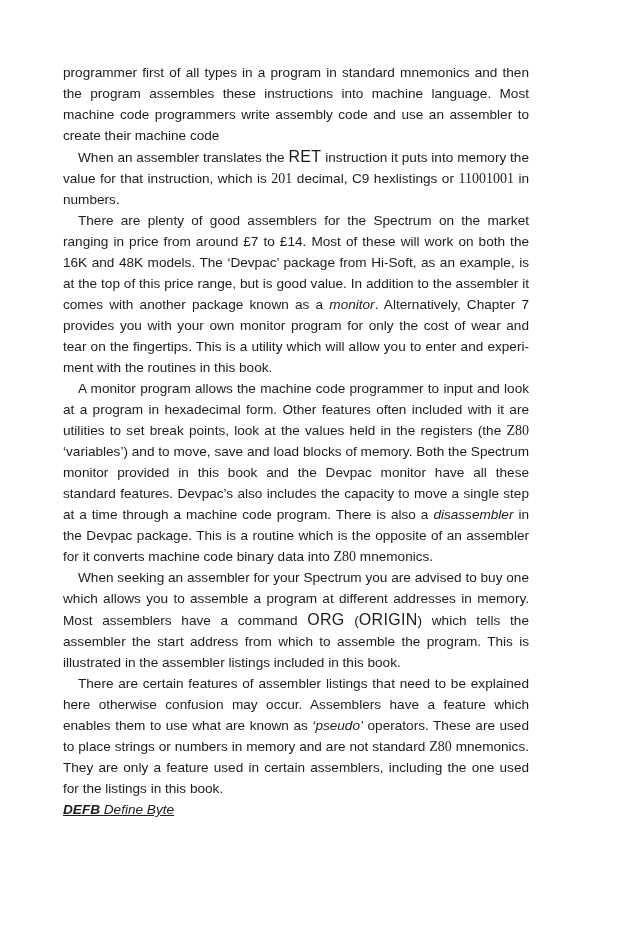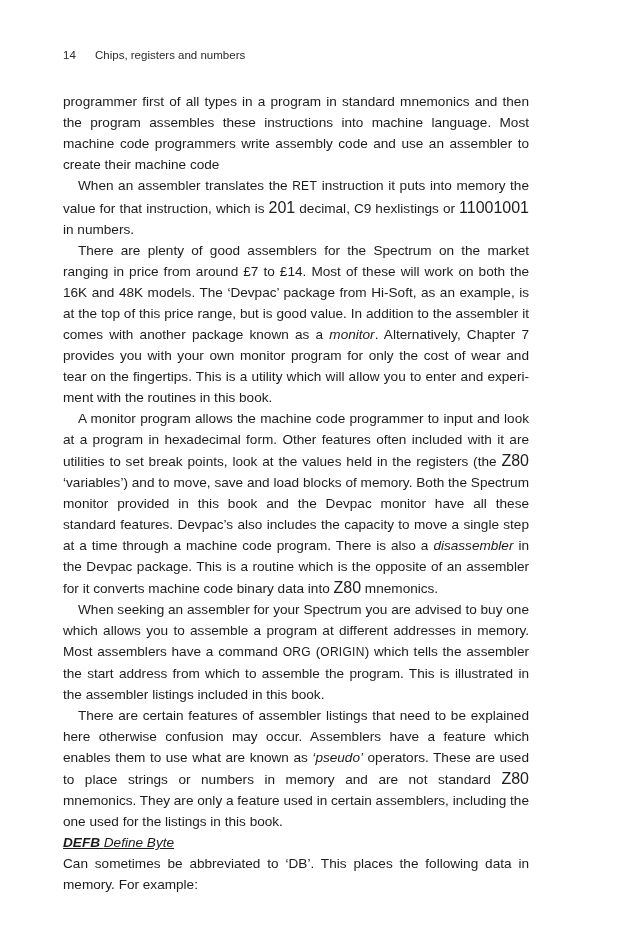--- a/index.html
+++ b/index.html
@@ -20,9 +20,6 @@
 <body>
 
 <div class="page">
-  <div class="running-head">
-    <span class="folio">14</span><span>Chips, registers and numbers</span>
-  </div>
 
   <div class="body-text">
     <p>programmer first of all types in a program in standard mnemonics and then the program assembles these instructions into machine language. Most machine code programmers write assembly code and use an assembler to create their machine code</p>

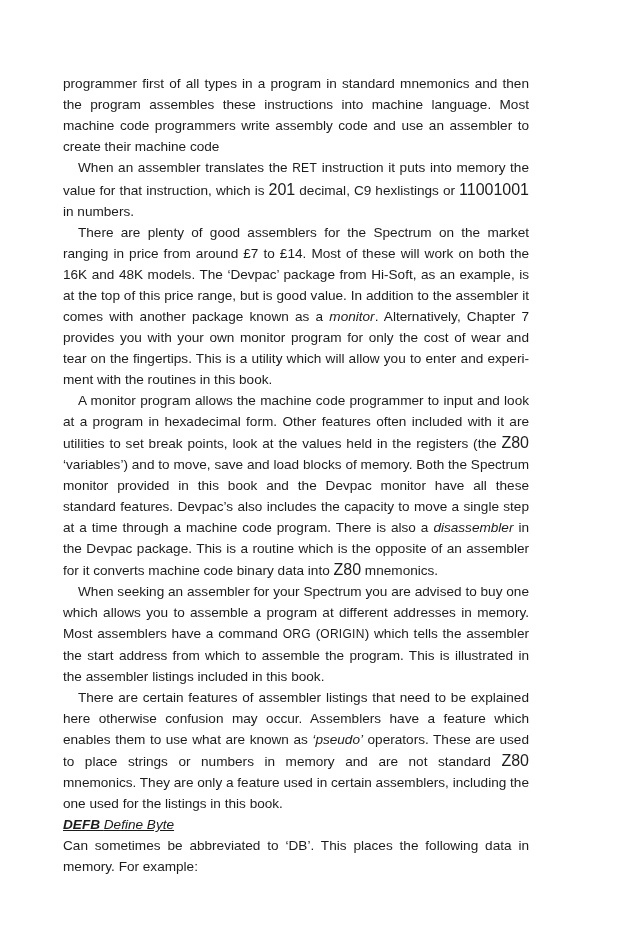--- a/index.html
+++ b/index.html
@@ -7,7 +7,7 @@
     .page { position: absolute; left: 63px; top: 46px; width: 466px; }
     .running-head { font-family: "Liberation Sans", sans-serif; font-size: 11.5px; color: #2a2a2a; height: 18px; line-height: 18px; }
     .running-head .folio { display: inline-block; width: 32px; }
-    .body-text { margin-top: 27px; font-family: "Liberation Sans", sans-serif; font-size: 13.6px; line-height: 21px; text-align: justify; hyphens: manual; }
+    .body-text { margin-top: 16px; font-family: "Liberation Sans", sans-serif; font-size: 13.6px; line-height: 21px; text-align: justify; hyphens: manual; }
     .body-text p { margin: 0; text-indent: 0; }
     .body-text p.indent { text-indent: 15px; }
     .sc { font-variant: small-caps; font-size: 12px; letter-spacing: 0.3px; }

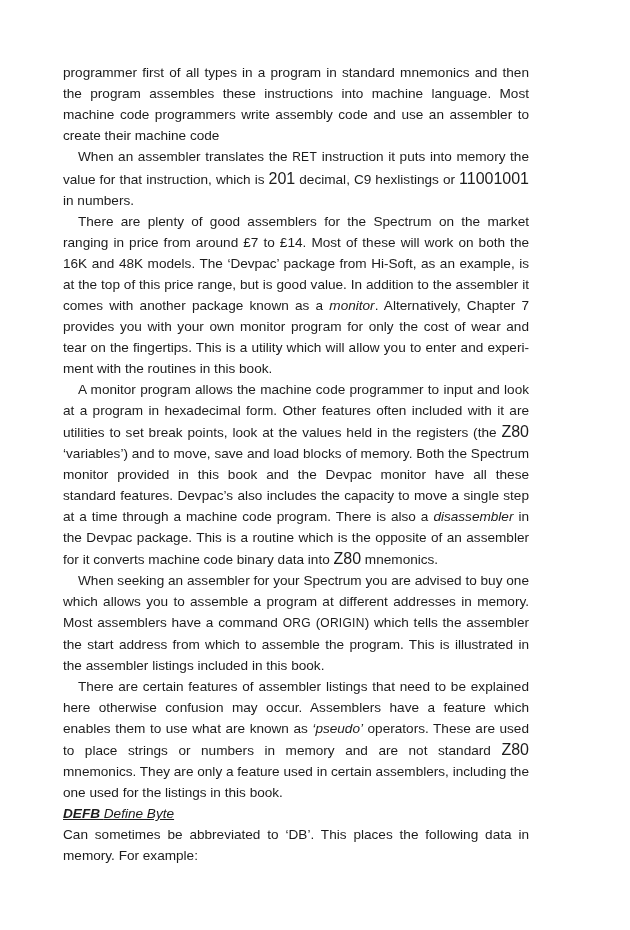--- a/index.html
+++ b/index.html
@@ -10,7 +10,7 @@
     .body-text { margin-top: 16px; font-family: "Liberation Sans", sans-serif; font-size: 13.6px; line-height: 21px; text-align: justify; hyphens: manual; }
     .body-text p { margin: 0; text-indent: 0; }
     .body-text p.indent { text-indent: 15px; }
-    .sc { font-variant: small-caps; font-size: 12px; letter-spacing: 0.3px; }
+    .sc { font-variant: small-caps; font-size: 16px; letter-spacing: 0.3px; }
     .mono-num { font-family: Liberation Sans, sans-serif; font-size: 16px; }
     .defb-head { margin-top: 13px; text-decoration: underline; }
     .defb-head .term { font-weight: bold; font-style: italic; }

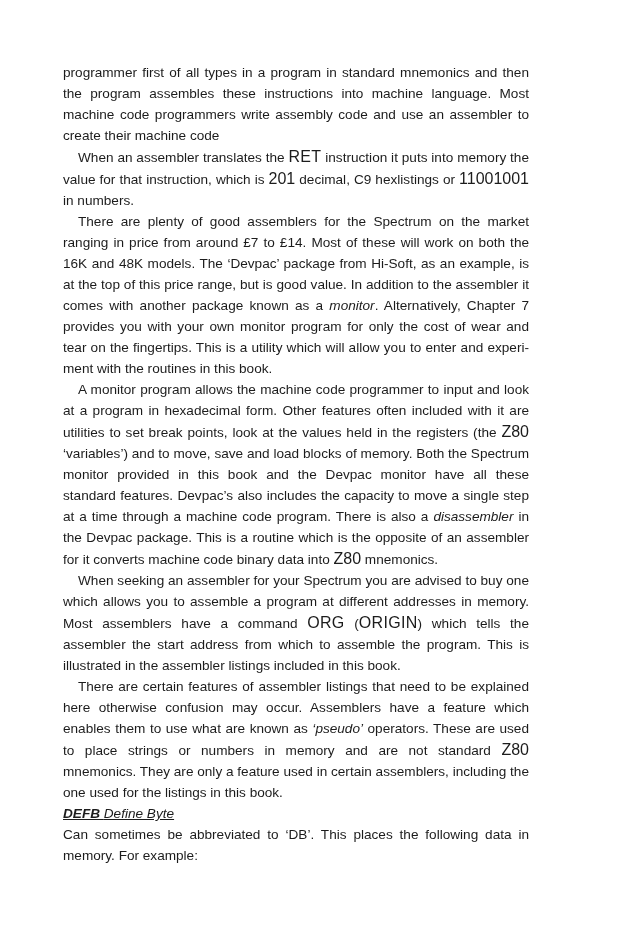--- a/index.html
+++ b/index.html
@@ -11,7 +11,7 @@
     .body-text p { margin: 0; text-indent: 0; }
     .body-text p.indent { text-indent: 15px; }
     .sc { font-variant: small-caps; font-size: 16px; letter-spacing: 0.3px; }
-    .mono-num { font-family: Liberation Sans, sans-serif; font-size: 16px; }
+    .mono-num { font-family: Liberation Serif, serif; font-size: 14px; }
     .defb-head { margin-top: 13px; text-decoration: underline; }
     .defb-head .term { font-weight: bold; font-style: italic; }
     .defb-head .gloss { font-style: italic; }

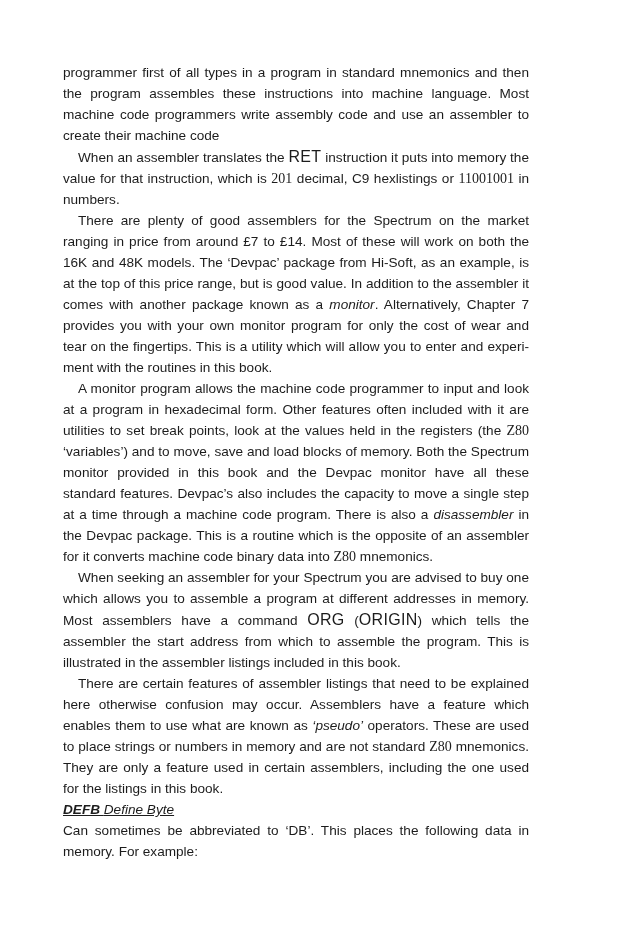--- a/index.html
+++ b/index.html
@@ -35,7 +35,6 @@
     <p class="indent"><span>There are certain features of assembler listings that need to be explained here otherwise confusion may occur. Assemblers have a feature which enables them to use what are known as </span><em>‘pseudo’</em><span> operators. These are used to place strings or numbers in memory and are not standard </span><span class="mono-num">Z80</span><span> mnemonics. They are only a feature used in certain assemblers, including the one used for the listings in this book.</span></p>
 
     <p class="defb-head"><span class="term">DEFB</span> <span class="gloss">Define Byte</span></p>
-    <p>Can sometimes be abbreviated to ‘DB’. This places the following data in memory. For example:</p>
   </div>
 </div>
 

